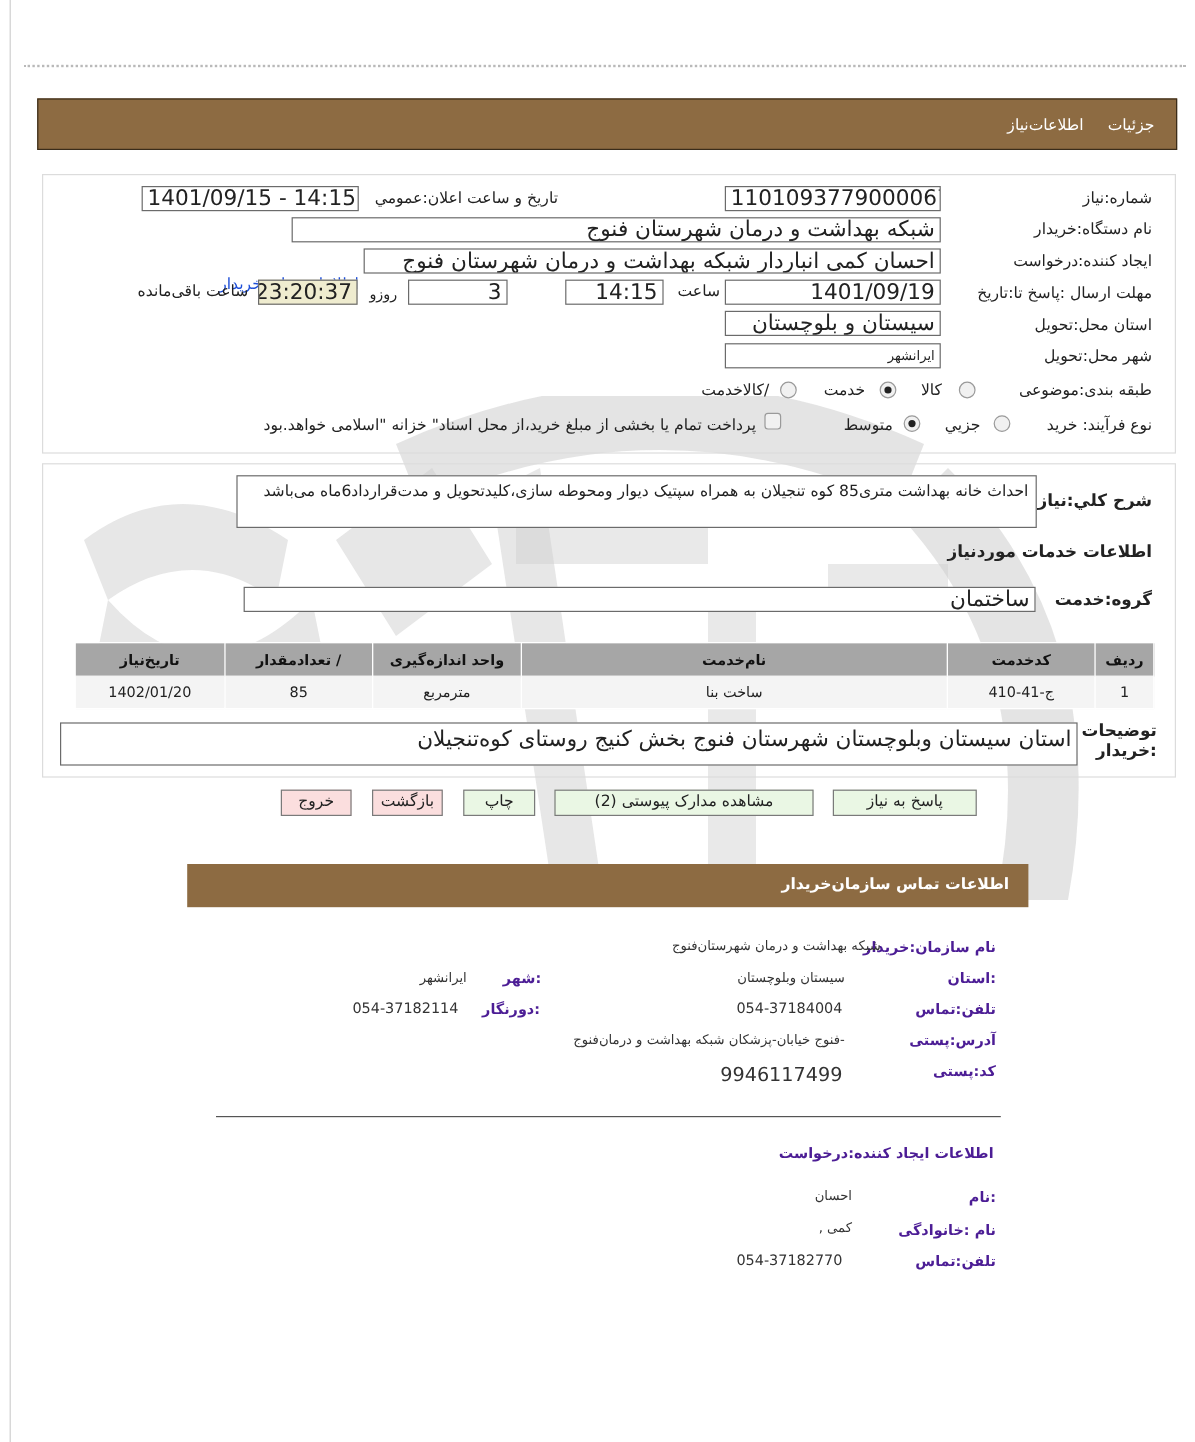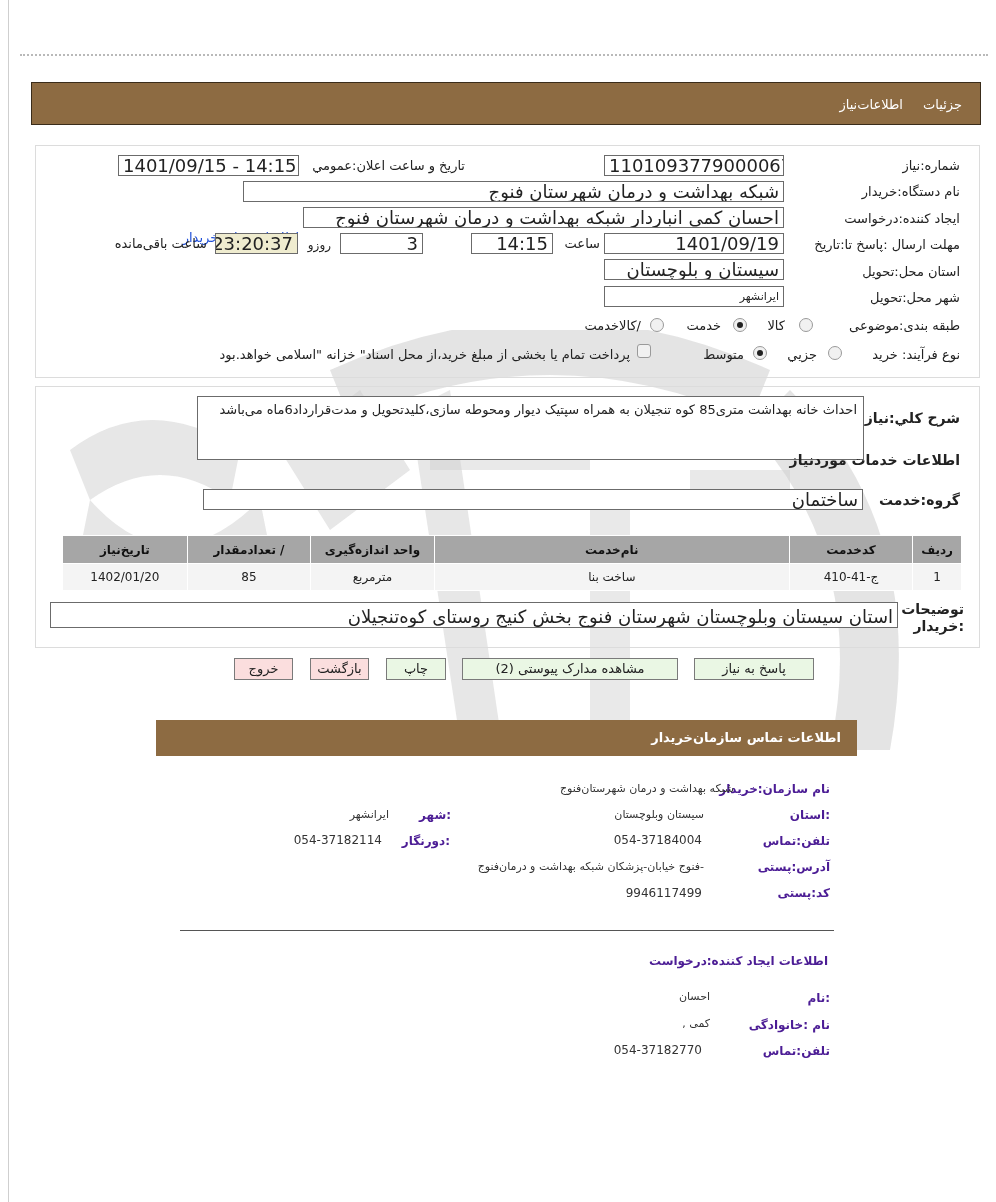--- a/index.html
+++ b/index.html
@@ -38,7 +38,7 @@
 
   .bold-lbl { position: absolute; direction: rtl; font-weight: bold; font-size: 14px; white-space: nowrap; }
 
-  .desc-box { position: absolute; left: 197px; top: 396px; width: 667px; height: 64px; border: 1px solid #6b6b6b; background: #fff;
+  .desc-box { position: absolute; left: 197px; top: 396px; width: 667px; height: 44px; border: 1px solid #6b6b6b; background: #fff;
               direction: rtl; text-align: right; padding: 4px 6px; font-size: 13px; line-height: 17px; }
 
   table.svc { position: absolute; left: 62px; top: 535px; width: 900px; border-collapse: collapse; direction: rtl; font-size: 12px; }

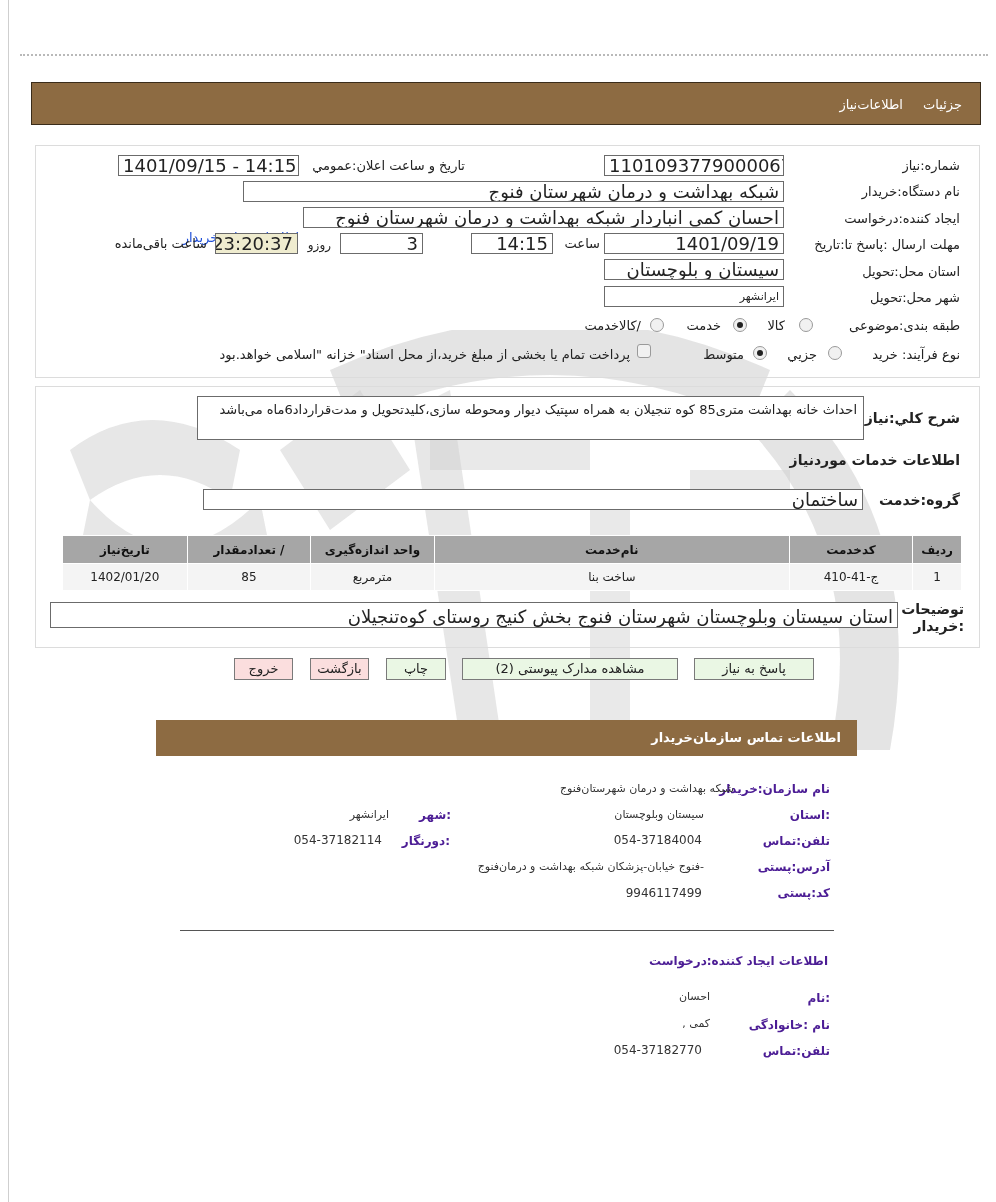--- a/index.html
+++ b/index.html
@@ -159,7 +159,7 @@
 </table>
 
 <div class="bold-lbl" style="right:32px; top:601px; width:60px; white-space:normal; line-height:17px;">توضیحات :خریدار</div>
-<div class="fld" style="left:50px; top:602px; width:848px; height:26px; line-height:28px;">استان سیستان وبلوچستان شهرستان فنوج بخش کنیج روستای کوه‌تنجیلان</div>
+<div class="fld" style="left:50px; top:602px; width:848px; height:36px; line-height:28px;">استان سیستان وبلوچستان شهرستان فنوج بخش کنیج روستای کوه‌تنجیلان</div>
 
 <div class="btn green" style="left:677px; width:120px;">پاسخ به نیاز</div>
 <div class="btn green" style="left:445px; width:216px;">مشاهده مدارک پیوستی (2)</div>

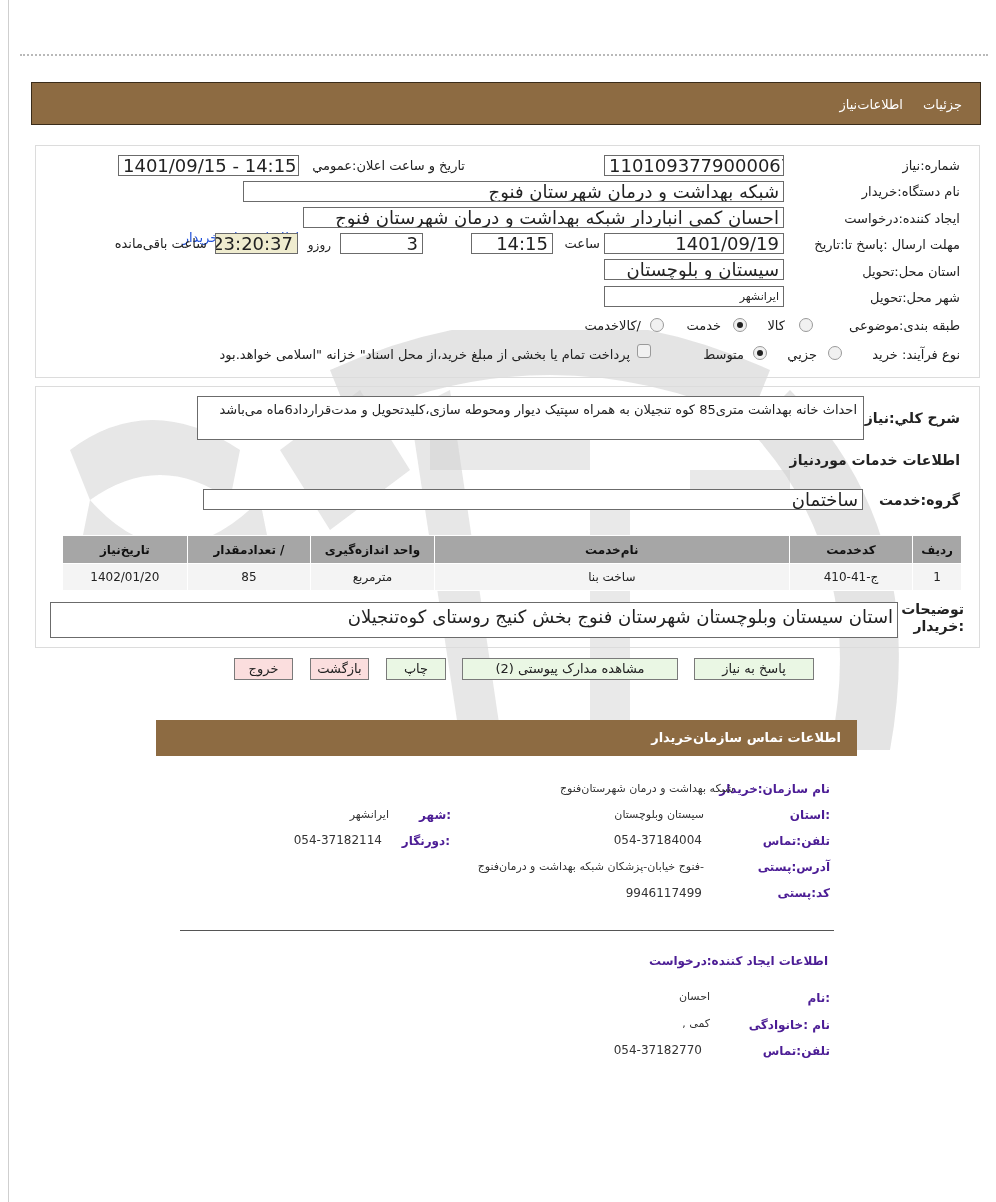--- a/index.html
+++ b/index.html
@@ -186,7 +186,7 @@
 <div class="c-val" style="right:292px; top:860px;margin-left:36px;">-فنوج خیابان-پزشکان شبکه بهداشت و درمان‌فنوج</div>
 
 <div class="c-lbl" style="right:166px; top:886px;">کد:پستی</div>
-<div class="c-val" style="right:294px; top:886px; font-size:12px;">9946117499</div>
+<div class="c-val" style="right:294px; top:886px; font-size:16px;">9946117499</div>
 
 <div class="hr"></div>
 

